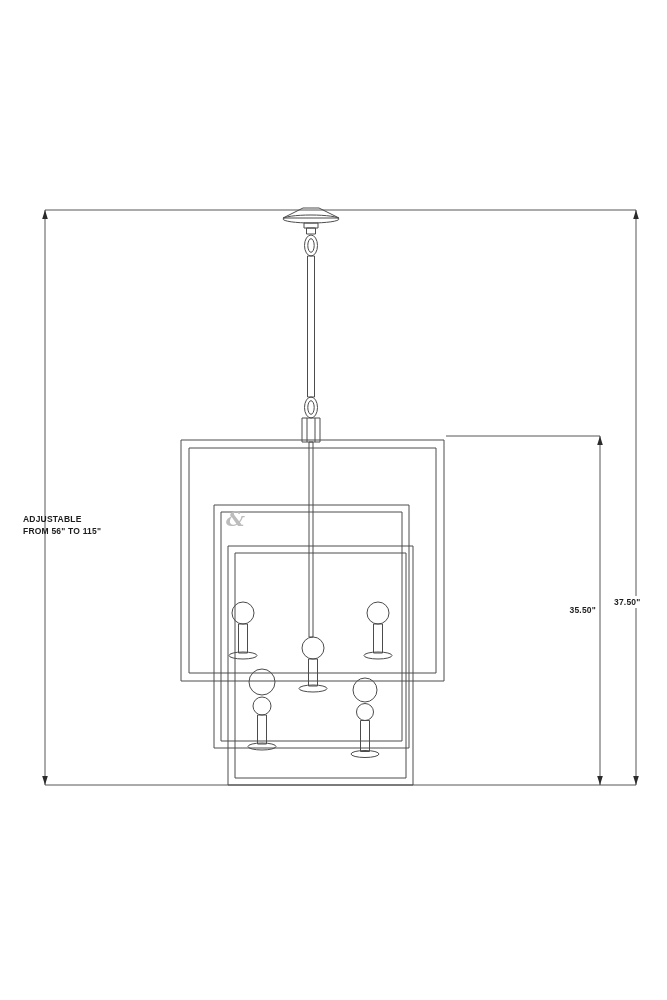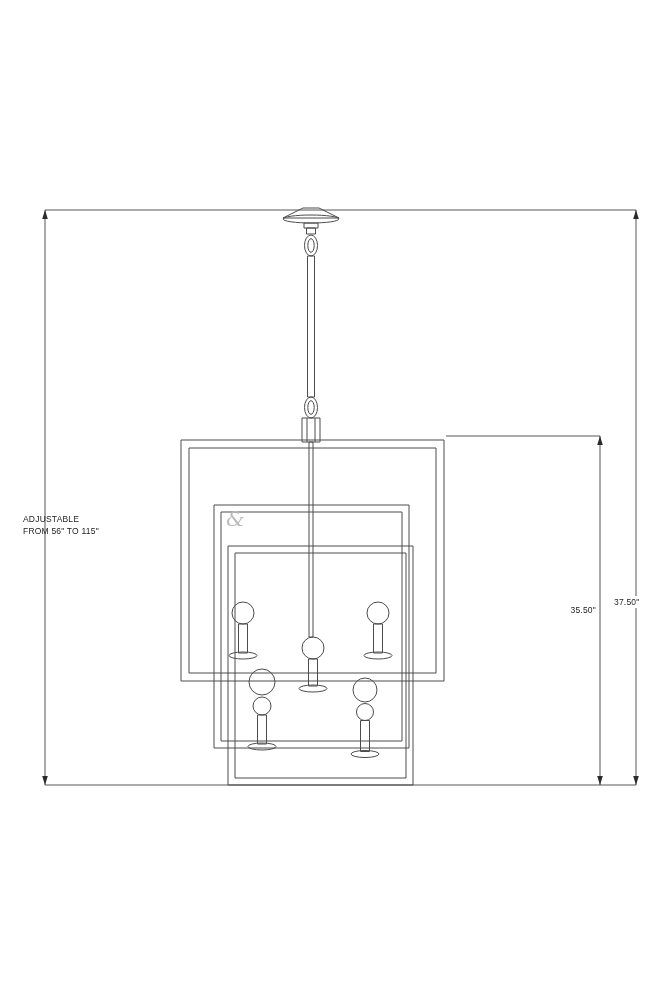--- a/index.html
+++ b/index.html
@@ -10,6 +10,7 @@
     background:#ffffff;
     overflow:hidden;
     font-family:"Liberation Sans", sans-serif;
+    font-weight:bold;
   }
   .page svg{position:absolute;top:0;left:0;display:block;}
   .label{

